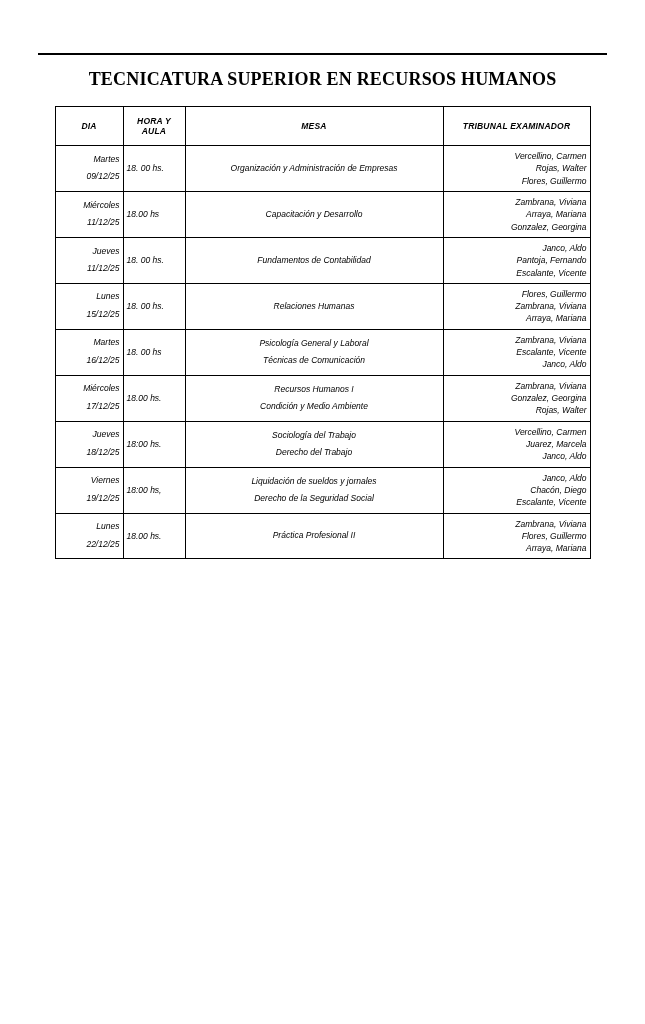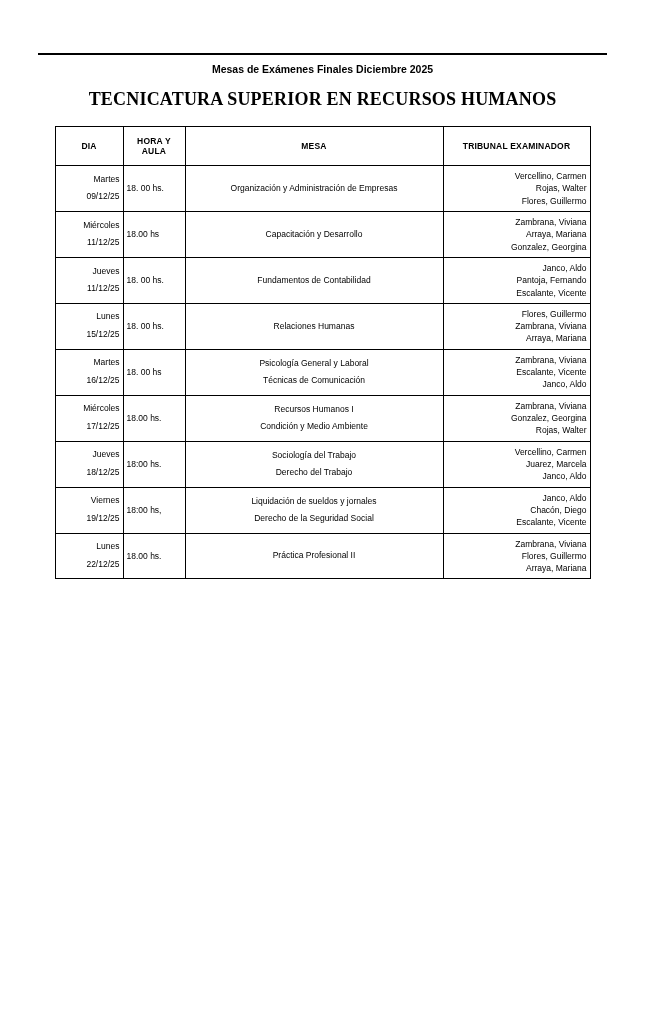--- a/index.html
+++ b/index.html
@@ -108,7 +108,6 @@
 
   <div class="rule"></div>
 
-  <p class="subtitle">Mesas de Exámenes Finales Diciembre 2025</p>
 
   <h2 class="career-name">TECNICATURA SUPERIOR EN RECURSOS HUMANOS</h2>
 

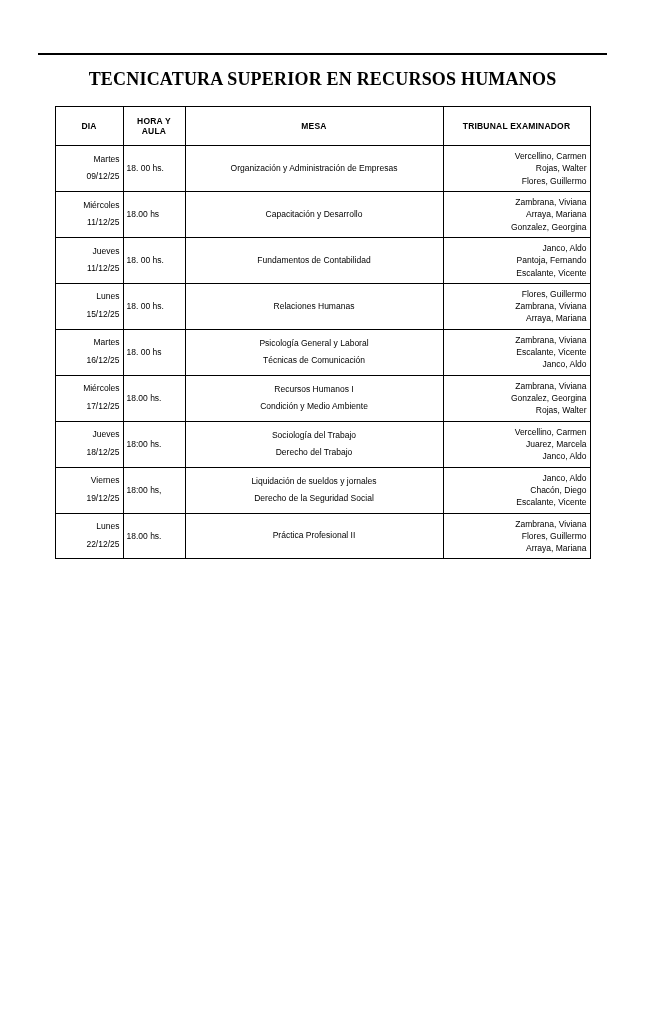--- a/index.html
+++ b/index.html
@@ -59,6 +59,7 @@
     width: 535px;
     margin: 16px auto;
     table-layout: fixed;
+    font-style: italic;
   }
   table.schedule th,
   table.schedule td {

